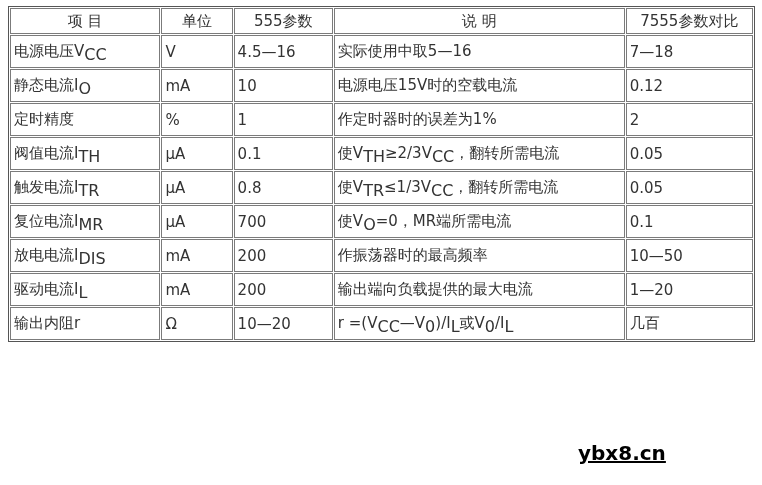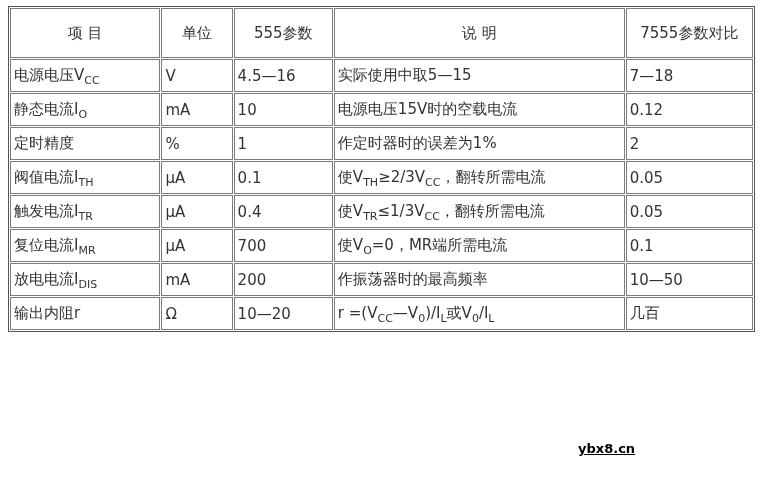--- a/index.html
+++ b/index.html
@@ -21,7 +21,7 @@
     overflow:hidden;white-space:nowrap;
     background:#ffffff;
   }
-  th{height:24px;padding:12px 2px;}
+  th{height:24px;padding:0 2px;}
   td{height:31px;vertical-align:middle;text-align:left;padding:0 2px 0 3px;}
   sub{font-size:11px;line-height:0;}
   .watermark{

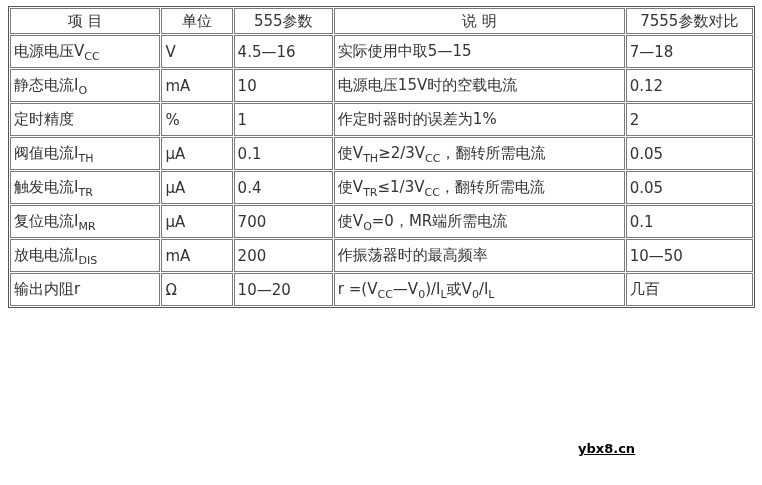--- a/index.html
+++ b/index.html
@@ -23,7 +23,7 @@
   }
   th{height:24px;padding:0 2px;}
   td{height:31px;vertical-align:middle;text-align:left;padding:0 2px 0 3px;}
-  sub{font-size:11px;line-height:0;}
+  sub{font-size:16px;line-height:0;}
   .watermark{
     position:absolute;left:578px;top:441px;
     font-size:13px;font-weight:bold;color:#000000;

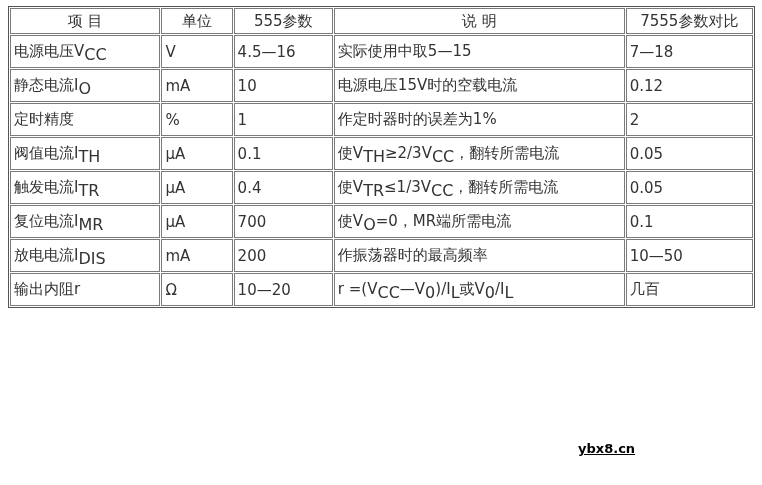--- a/index.html
+++ b/index.html
@@ -56,7 +56,7 @@
         <td>电源电压V<sub>CC</sub></td>
         <td>V</td>
         <td>4.5—16</td>
-        <td>实际使用中取5—15</td>
+        <td>实际使用中取5—16</td>
         <td>7—18</td>
       </tr>
       <tr>

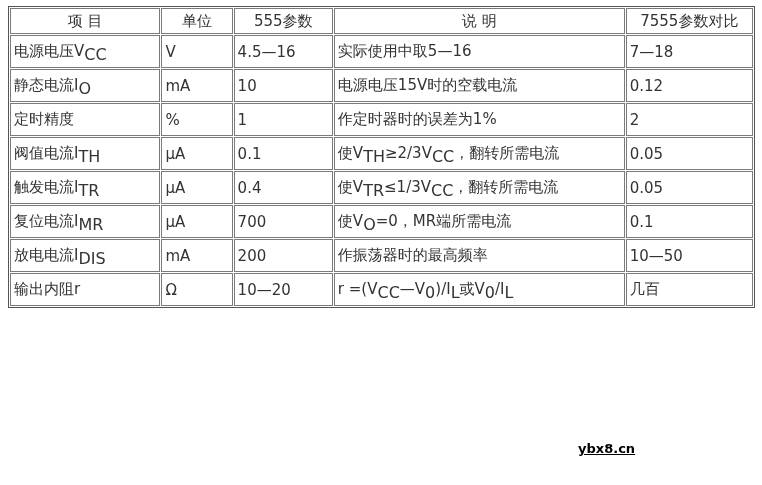--- a/index.html
+++ b/index.html
@@ -83,7 +83,7 @@
       <tr>
         <td>触发电流I<sub>TR</sub></td>
         <td>μA</td>
-        <td>0.4</td>
+        <td>0.8</td>
         <td>使V<sub>TR</sub>≤1/3V<sub>CC</sub>，翻转所需电流</td>
         <td>0.05</td>
       </tr>

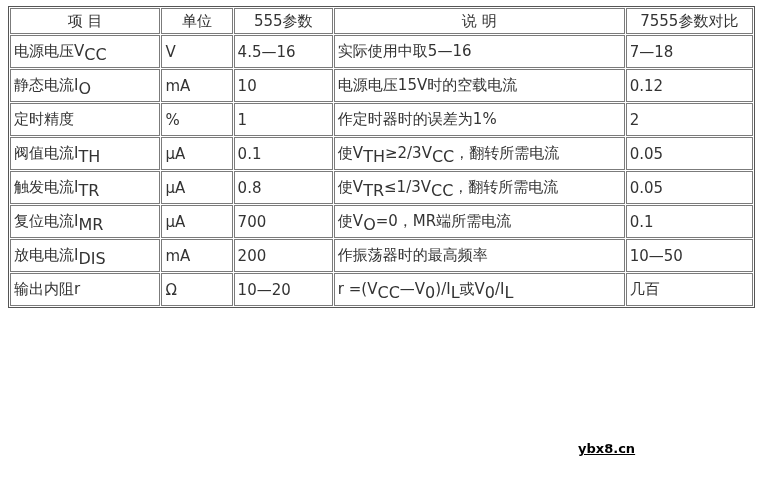--- a/index.html
+++ b/index.html
@@ -102,6 +102,13 @@
         <td>10—50</td>
       </tr>
       <tr>
+        <td>驱动电流I<sub>L</sub></td>
+        <td>mA</td>
+        <td>200</td>
+        <td>输出端向负载提供的最大电流</td>
+        <td>1—20</td>
+      </tr>
+      <tr>
         <td>输出内阻r</td>
         <td>Ω</td>
         <td>10—20</td>

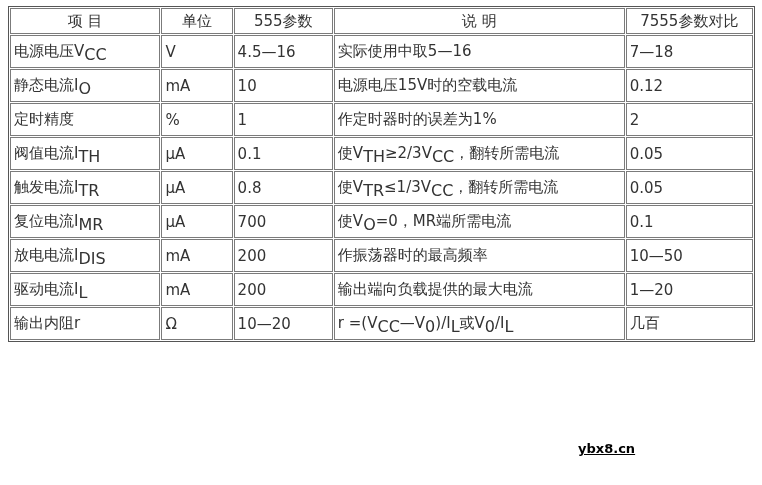--- a/index.html
+++ b/index.html
@@ -26,7 +26,7 @@
   sub{font-size:16px;line-height:0;}
   .watermark{
     position:absolute;left:578px;top:441px;
-    font-size:13px;font-weight:bold;color:#000000;
+    font-size:20px;font-weight:bold;color:#000000;
     text-decoration:underline;letter-spacing:0px;
     z-index:5;
   }

